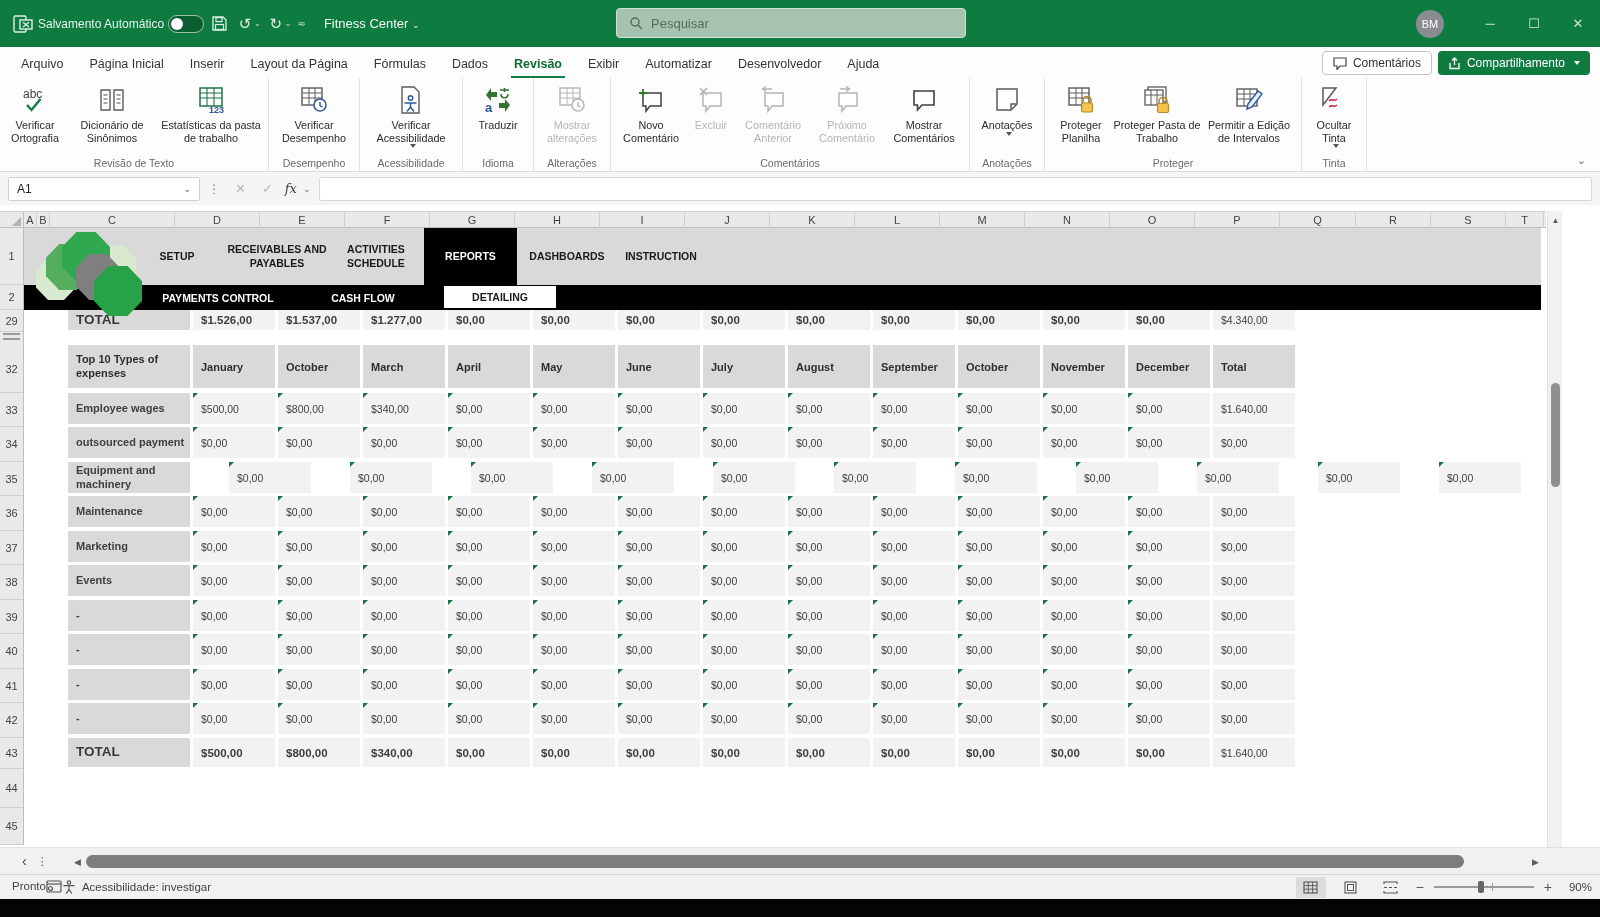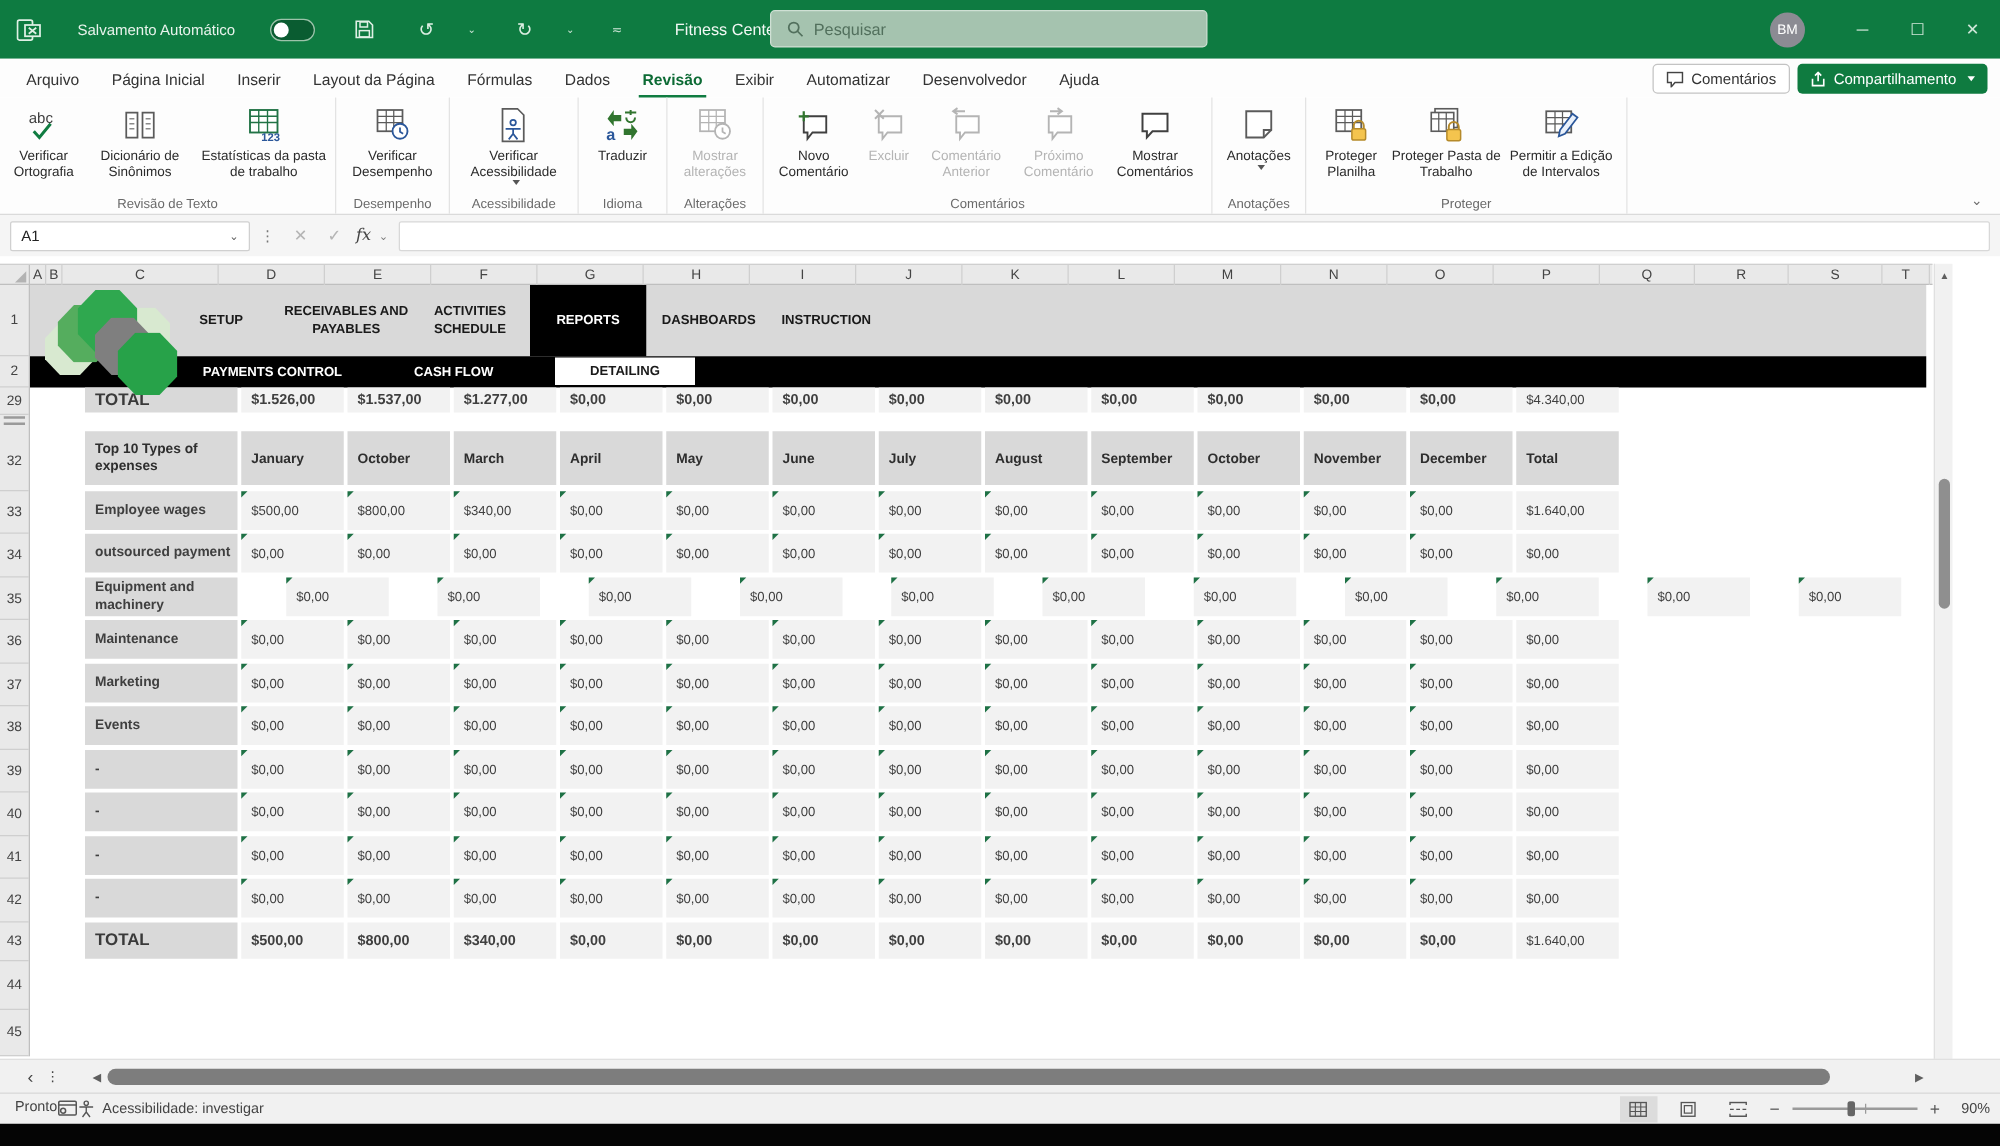--- a/index.html
+++ b/index.html
@@ -8,7 +8,7 @@
 
   
   #titlebar{position:absolute;left:0;top:0;width:1600px;height:47px;background:#0e7b41;display:flex;align-items:center;color:#fff;}
-  .tb-left{display:flex;align-items:center;gap:28px;padding-left:12px;}
+  .tb-left{display:flex;align-items:center;gap:4px;padding-left:12px;}
   .tb-txt{font-size:12px;color:#e8f3ec;}
   .toggle{width:36px;height:18px;border:1px solid #9cc3aa;border-radius:9px;background:#0a5c31;position:relative;}
   .toggle .knob{position:absolute;left:2px;top:2px;width:12px;height:12px;border-radius:50%;background:#fff;}

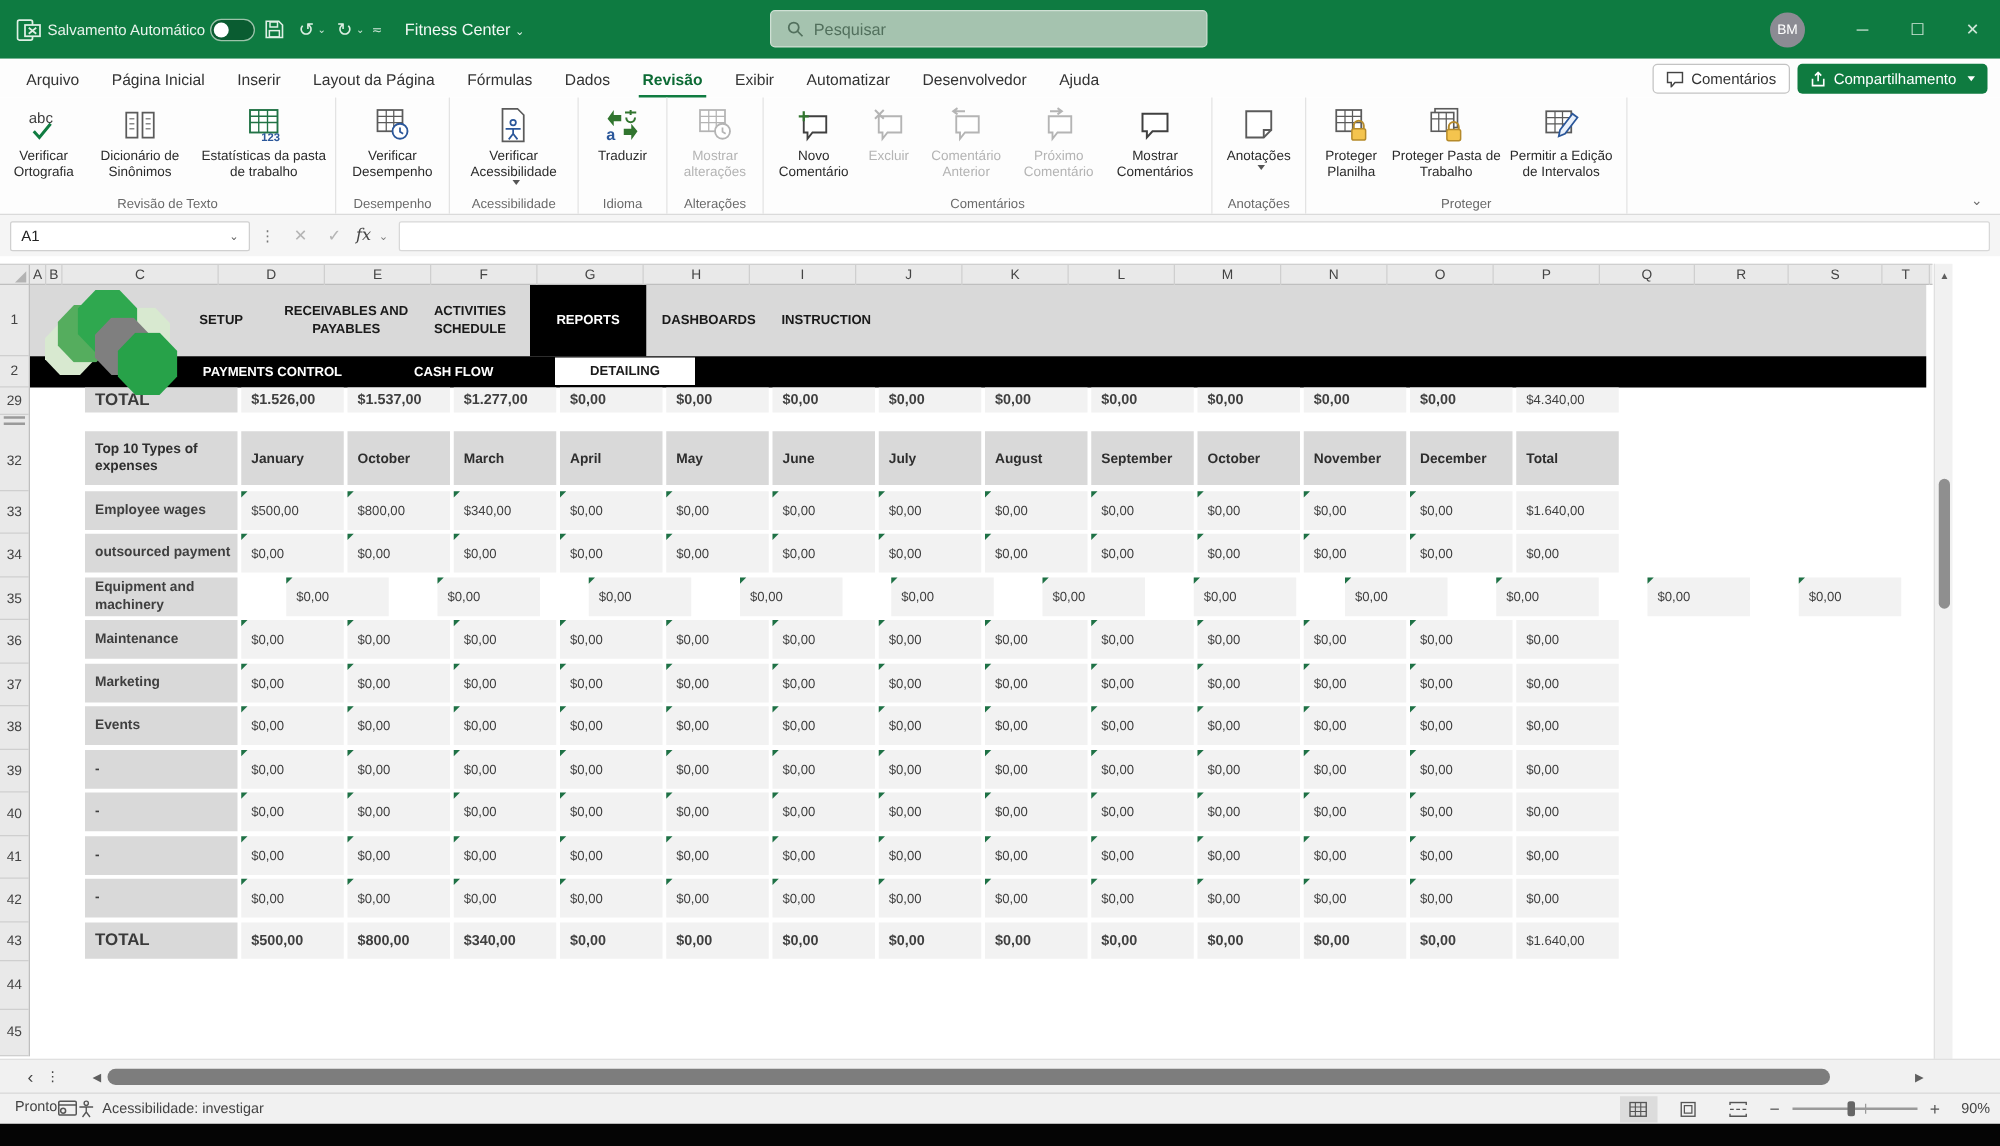--- a/index.html
+++ b/index.html
@@ -364,6 +364,19 @@
           </div>
           <div class="rb-name">Proteger</div>
         </div>
+        <div class="rb-group">
+          <div class="rb-btn" style="width: 56px;">
+            <div class="ric">
+              <svg width="30" height="30" viewBox="0 0 30 30">
+                <path d="M4 3 h13 L4 20 z" fill="#fff" stroke="#5b5b5b" stroke-width="1.5"></path>
+                <path d="M10 16 c3-3 5 1 8-2 M10 22 c3-3 5 1 8-2" fill="none" stroke="#c4314b" stroke-width="1.5"></path>
+              </svg>
+            </div>
+            <div class="rlabel">Ocultar Tinta</div>
+            <span class="caret" style="color: rgb(85, 85, 85);"></span>
+          </div>
+          <div class="rb-name">Tinta</div>
+        </div>
       </div>
     <span id="ribbon-collapse">⌄</span>
   </div>

